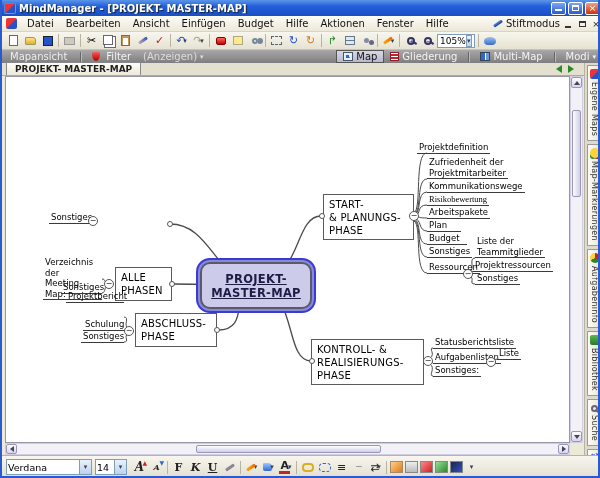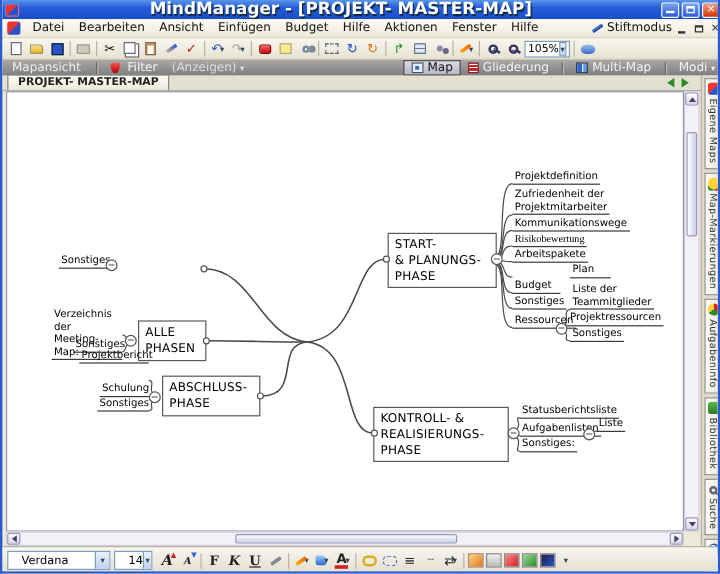--- a/index.html
+++ b/index.html
@@ -11,8 +11,8 @@
   
   #titlebar { left:0; top:0; width:600px; height:16px; background:linear-gradient(#5a96e8,#245edb 40%,#1a4fc4);
               display:flex; align-items:center; padding:0 2px; color:#fff; }
-  #titlebar .title { font-size:14px; font-weight:bold; text-shadow:1px 1px 1px #123; margin-left:3px; flex:1;
-                     white-space:nowrap; overflow:hidden;text-align:center; }
+  #titlebar .title { font-size:10px; font-weight:bold; text-shadow:1px 1px 1px #123; margin-left:3px; flex:1;
+                     white-space:nowrap; overflow:hidden; }
   .applogo { width:12px; height:11px; background:linear-gradient(135deg,#e33 45%,#2a52c8 55%); border-radius:2px; border:1px solid #fff4;}
   .winbtn { width:15px; height:13px; margin-left:2px; border:1px solid #fff; border-radius:2px;
             background:linear-gradient(#7aa6f0,#2a5ad0); display:flex; align-items:center; justify-content:center;

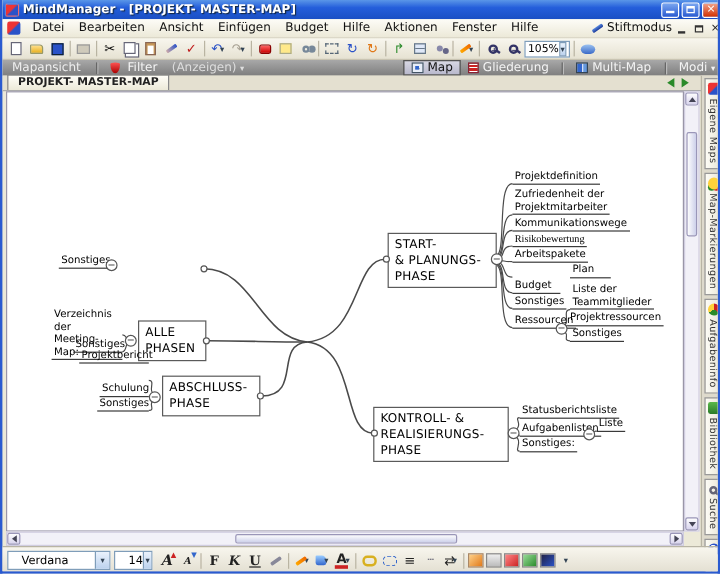--- a/index.html
+++ b/index.html
@@ -389,7 +389,7 @@
 REALISIERUNGS-
 PHASE</div>
 
-  <div class="sub-label" style="left:421px; top:65px;">Projektdefinition</div>
+  <div class="sub-label" style="left:411px; top:65px;">Projektdefinition</div>
   <div class="sub-label" style="left:421px; top:80px;">Zufriedenheit der
 Projektmitarbeiter</div>
   <div class="sub-label" style="left:421px; top:104px;">Kommunikationswege</div>

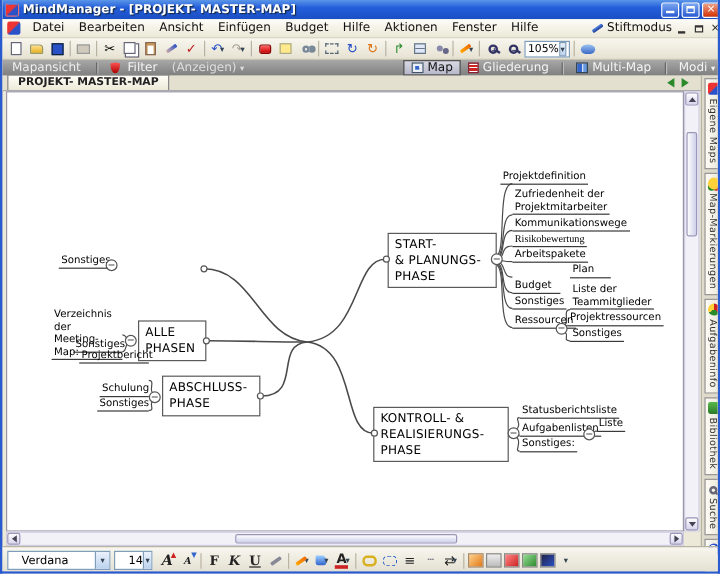--- a/index.html
+++ b/index.html
@@ -395,7 +395,7 @@
   <div class="sub-label" style="left:421px; top:104px;">Kommunikationswege</div>
   <div class="sub-label" style="left:421px; top:117px;font-family:Liberation Serif, serif;">Risikobewertung</div>
   <div class="sub-label" style="left:421px; top:130px;">Arbeitspakete</div>
-  <div class="sub-label" style="left:421px; top:143px; min-width:34px;margin-left:48px;">Plan</div>
+  <div class="sub-label" style="left:421px; top:143px; min-width:34px;">Plan</div>
   <div class="sub-label" style="left:421px; top:156px; min-width:40px;">Budget</div>
   <div class="sub-label" style="left:421px; top:169px;">Sonstiges</div>
   <div class="sub-label" style="left:421px; top:185px;">Ressourcen</div>

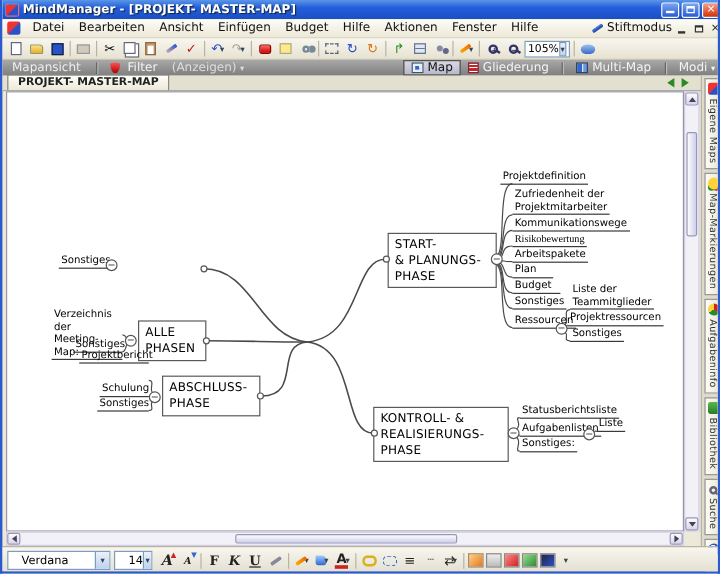--- a/index.html
+++ b/index.html
@@ -377,6 +377,12 @@
     </g>
   </svg>
 
+  <div id="central">
+    <div class="inner">
+      <div class="ctext">PROJEKT-
+MASTER-MAP</div>
+    </div>
+  </div>
 
   <div class="topic-box" style="left:317px; top:117px; width:91px; height:46px;">START-
 &amp; PLANUNGS-

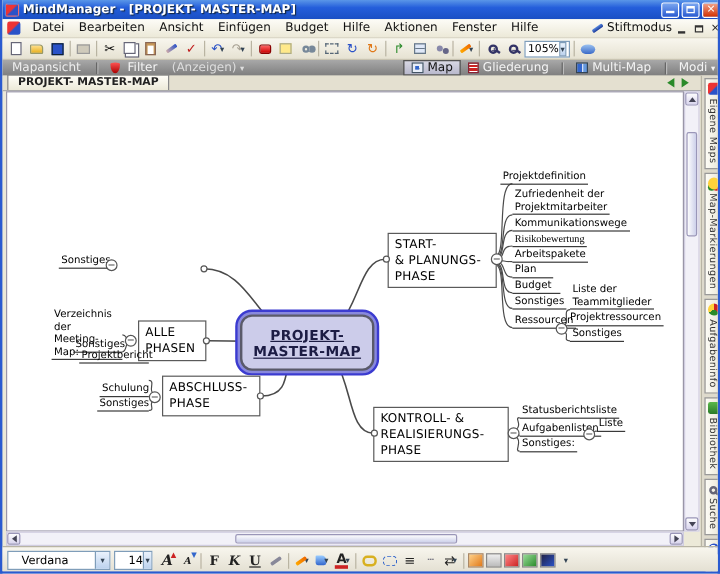--- a/index.html
+++ b/index.html
@@ -140,7 +140,7 @@
   #formatbar { left:0; top:455px; width:600px; height:23px; background:linear-gradient(#f8f6ee,#e2ded0);
                border-top:1px solid #b8b4a4; display:flex; align-items:center; padding-left:4px; }
   .combo { background:#fff; border:1px solid #7f9db9; height:16px; display:flex; align-items:center; font-size:9.5px;
-           padding-left:11px; }
+           padding-left:1px; }
   .combo .dd { margin-left:auto; width:12px; height:14px; background:linear-gradient(#eaf2fc,#bcd2ee); border-left:1px solid #7f9db9;
                display:flex; align-items:center; justify-content:center; font-size:7px; color:#345;}
   .fb { width:17px; height:17px; display:flex; align-items:center; justify-content:center; font-size:11px; color:#222; position:relative;}

